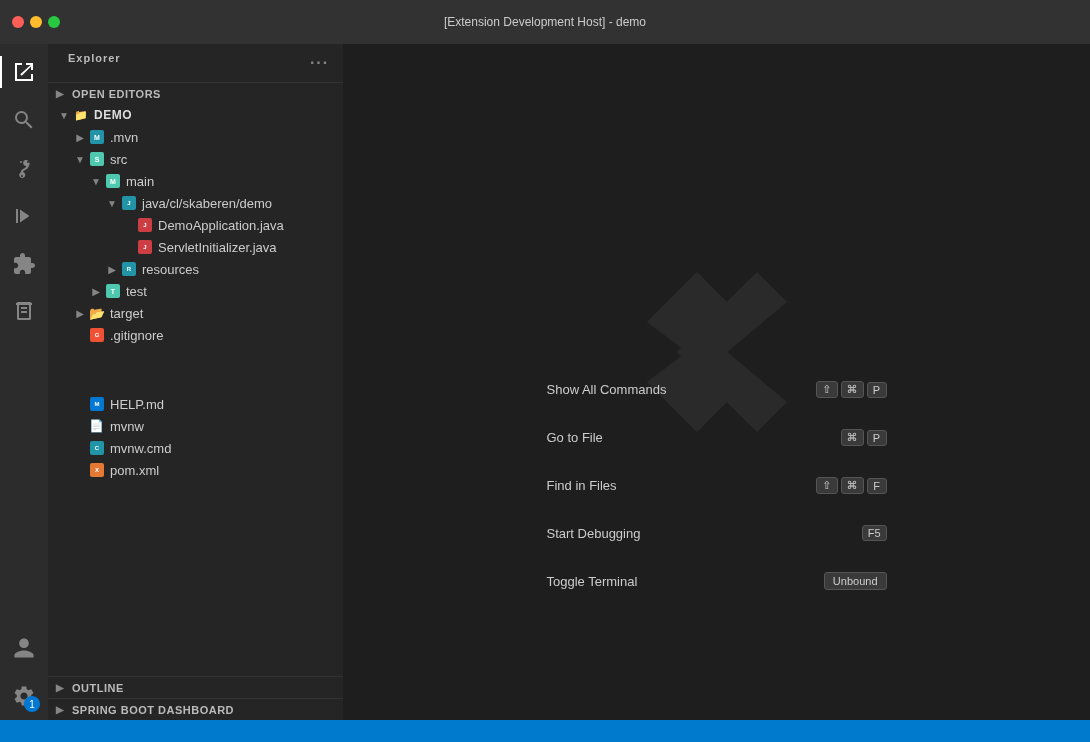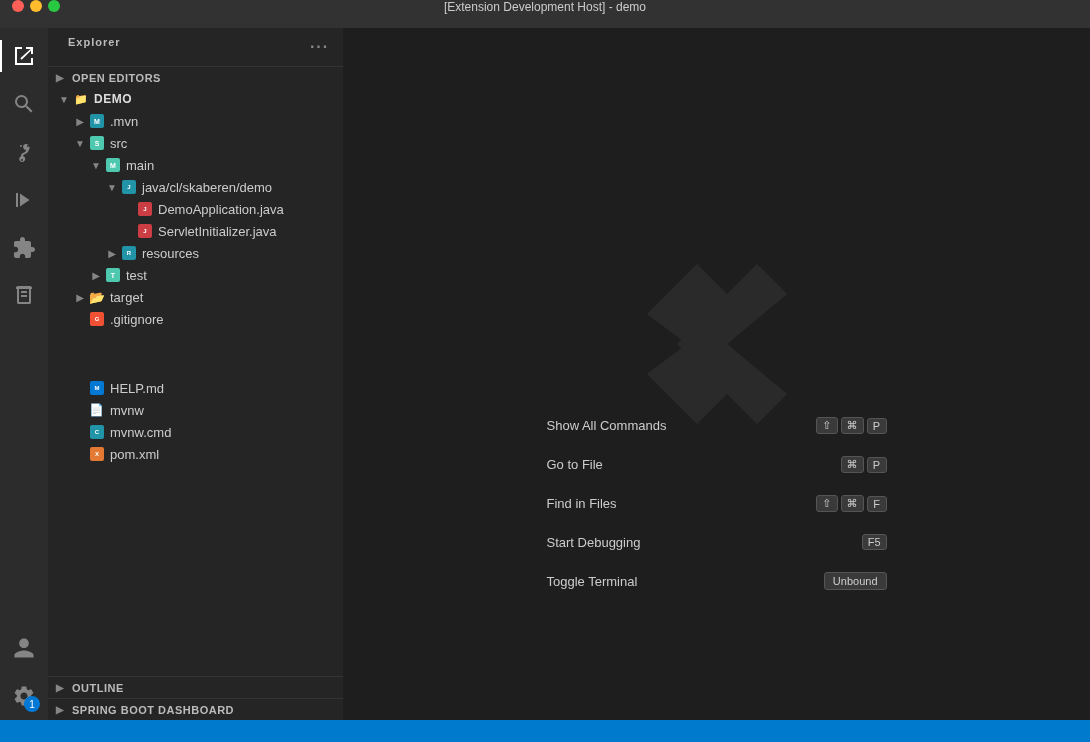--- a/index.html
+++ b/index.html
@@ -17,10 +17,10 @@
 
     
     .titlebar {
-      height: 28px;
+      height: 44px;
       background: #323232;
       display: flex;
-      align-items: flex-start;
+      align-items: center;
       justify-content: center;
       position: relative;
       flex-shrink: 0;

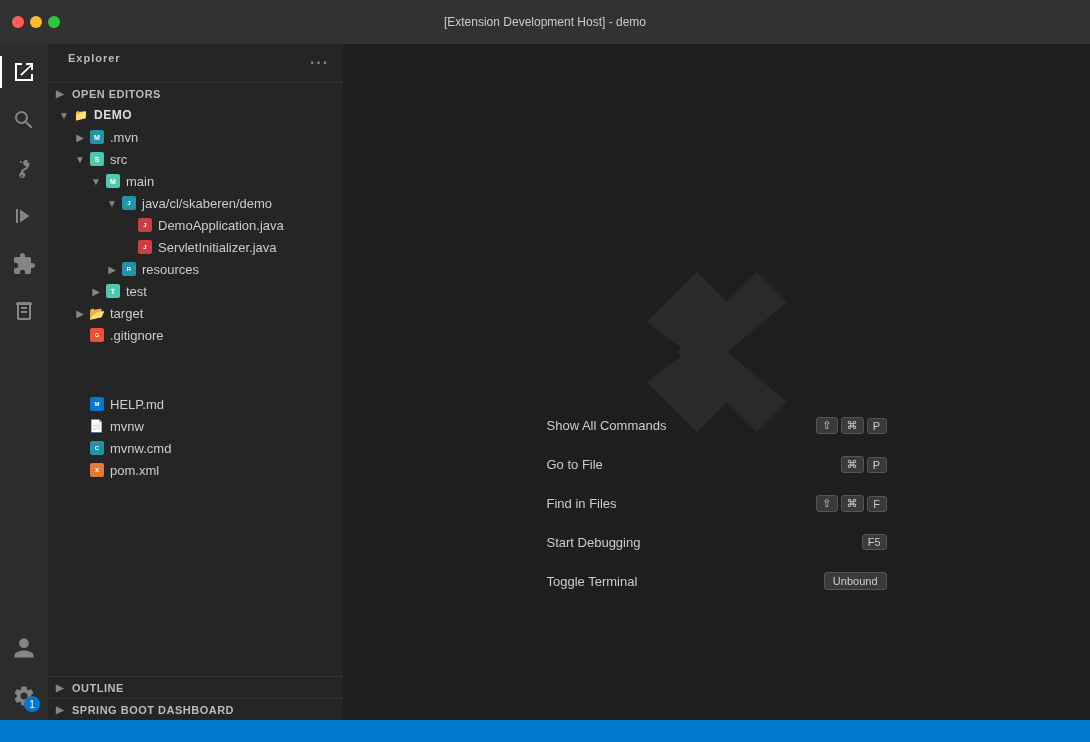--- a/index.html
+++ b/index.html
@@ -231,7 +231,7 @@
     .welcome-commands {
       display: flex;
       flex-direction: column;
-      gap: 22px;
+      gap: 31px;
       position: absolute;
       bottom: 130px;
       right: 0;

